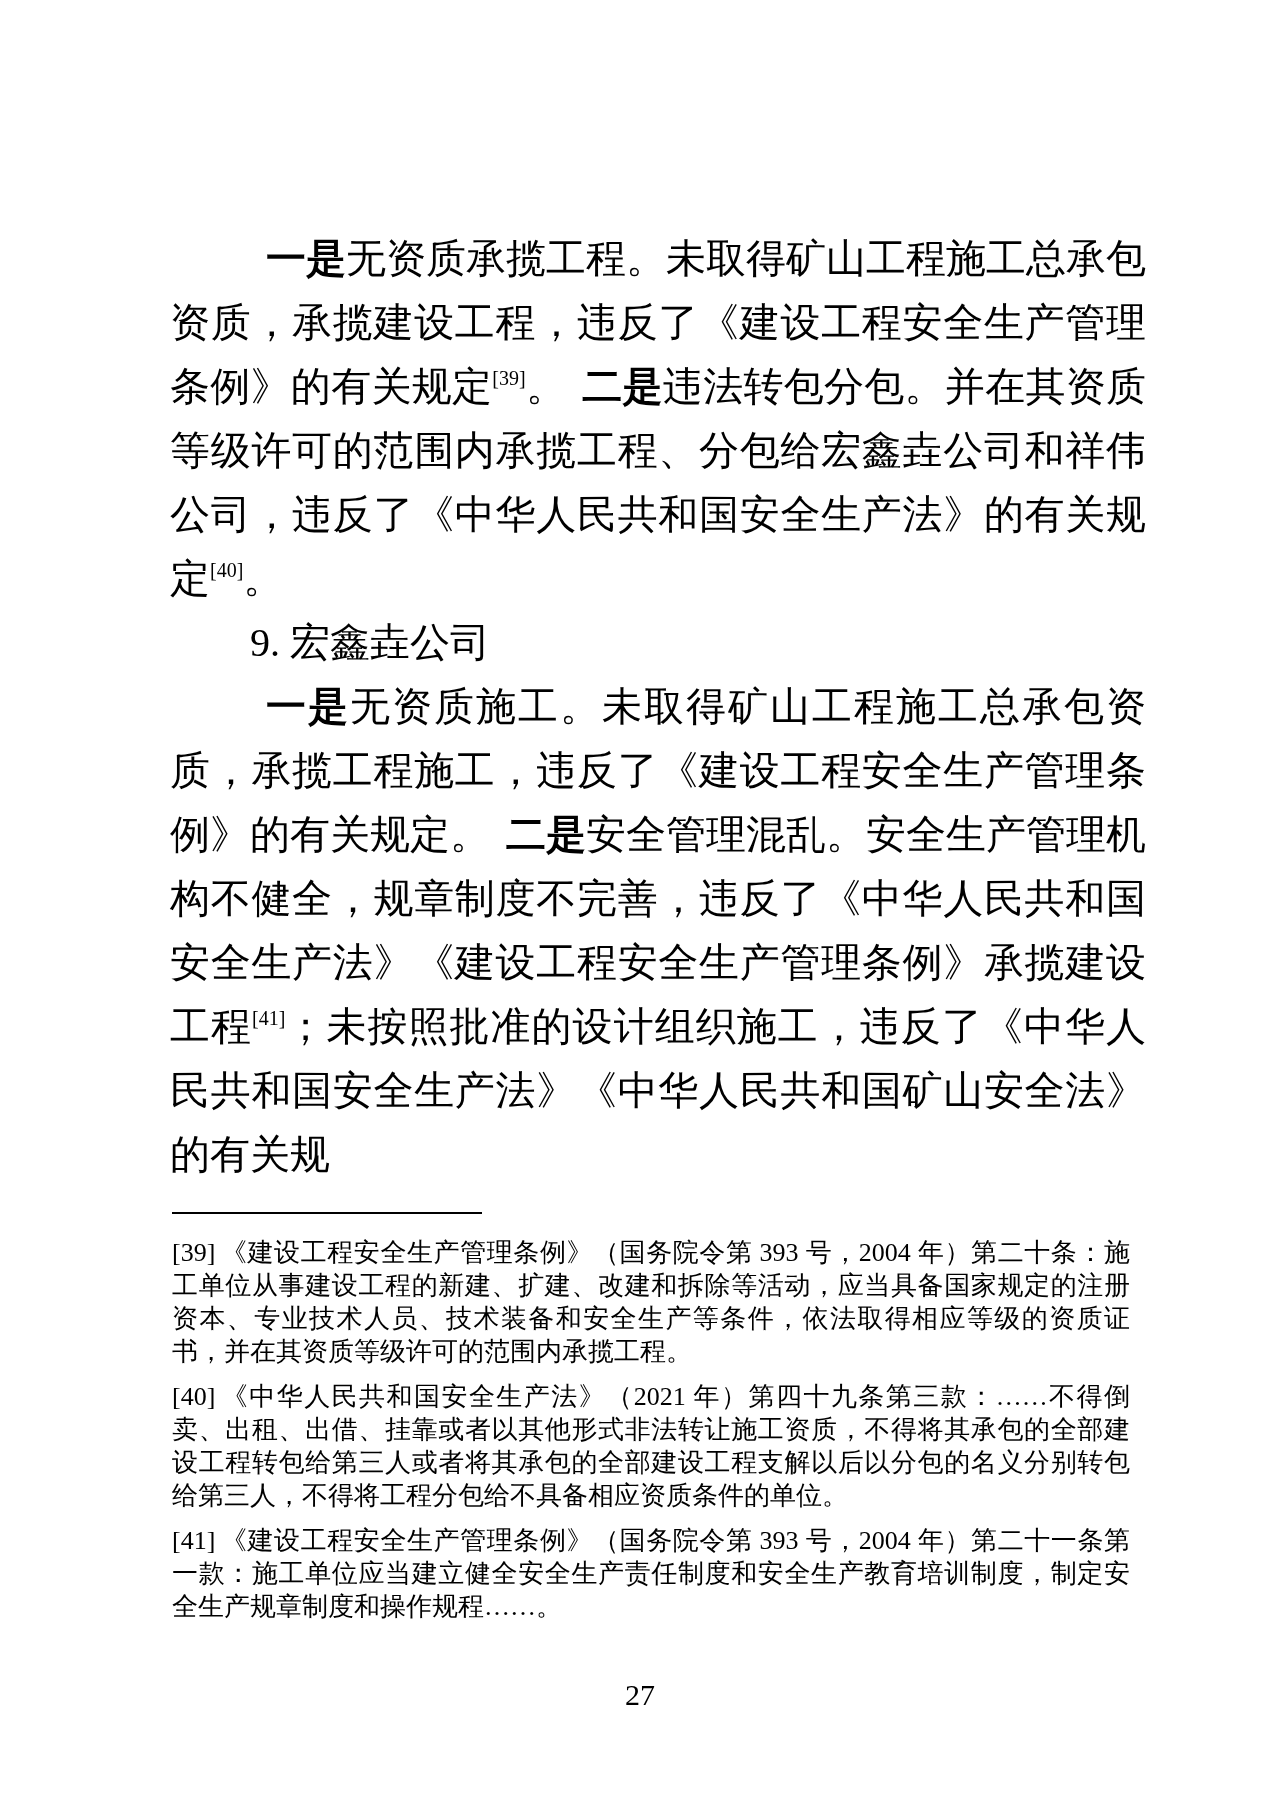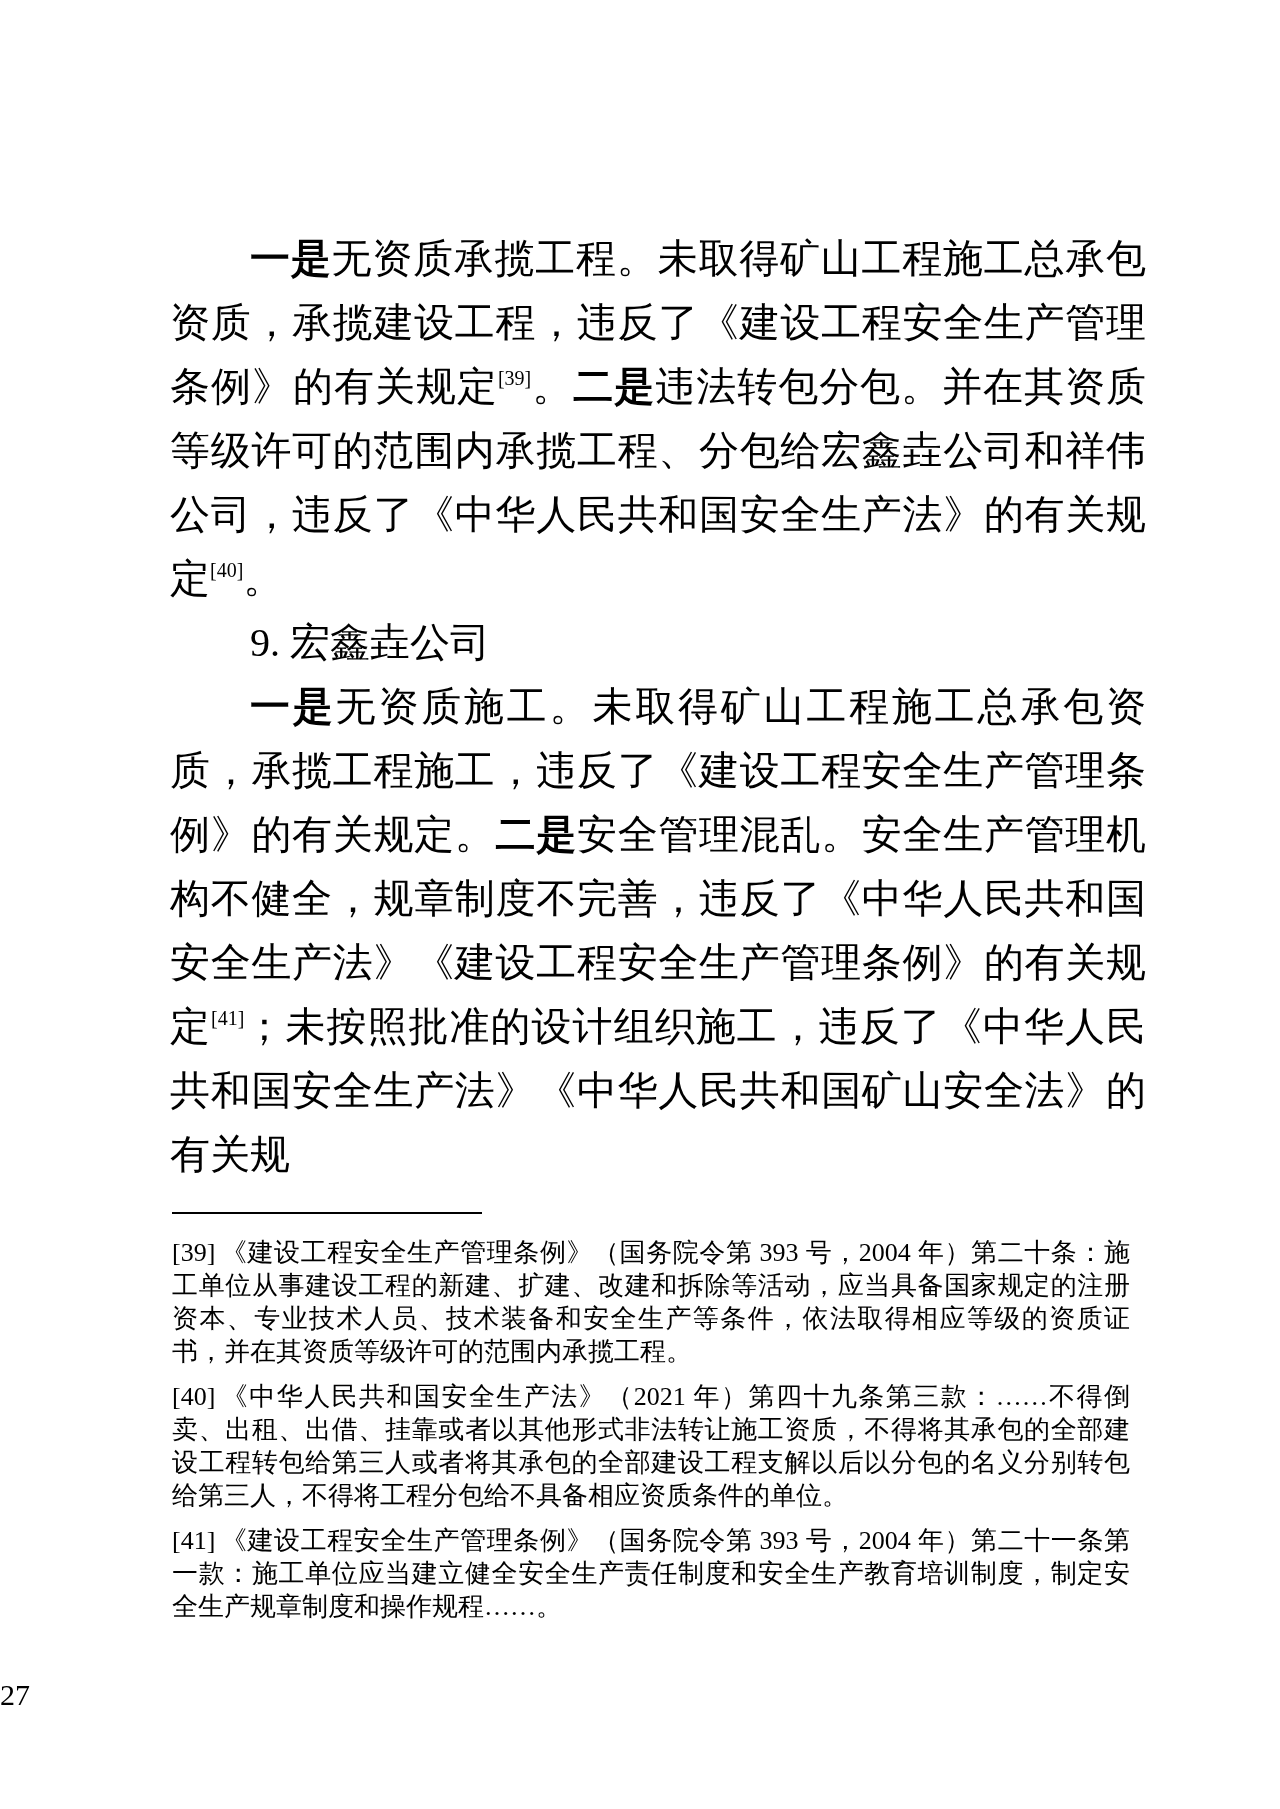--- a/index.html
+++ b/index.html
@@ -36,7 +36,7 @@
     text-indent: 2em;
   }
   .seg-normal { font-weight: 400; }
-  .seg-bold   { font-weight: 700; }
+  .seg-bold   { font-weight: 700; margin-left: 16px; }
   .seg-sup {
     font-size: 20px;
     line-height: 0;

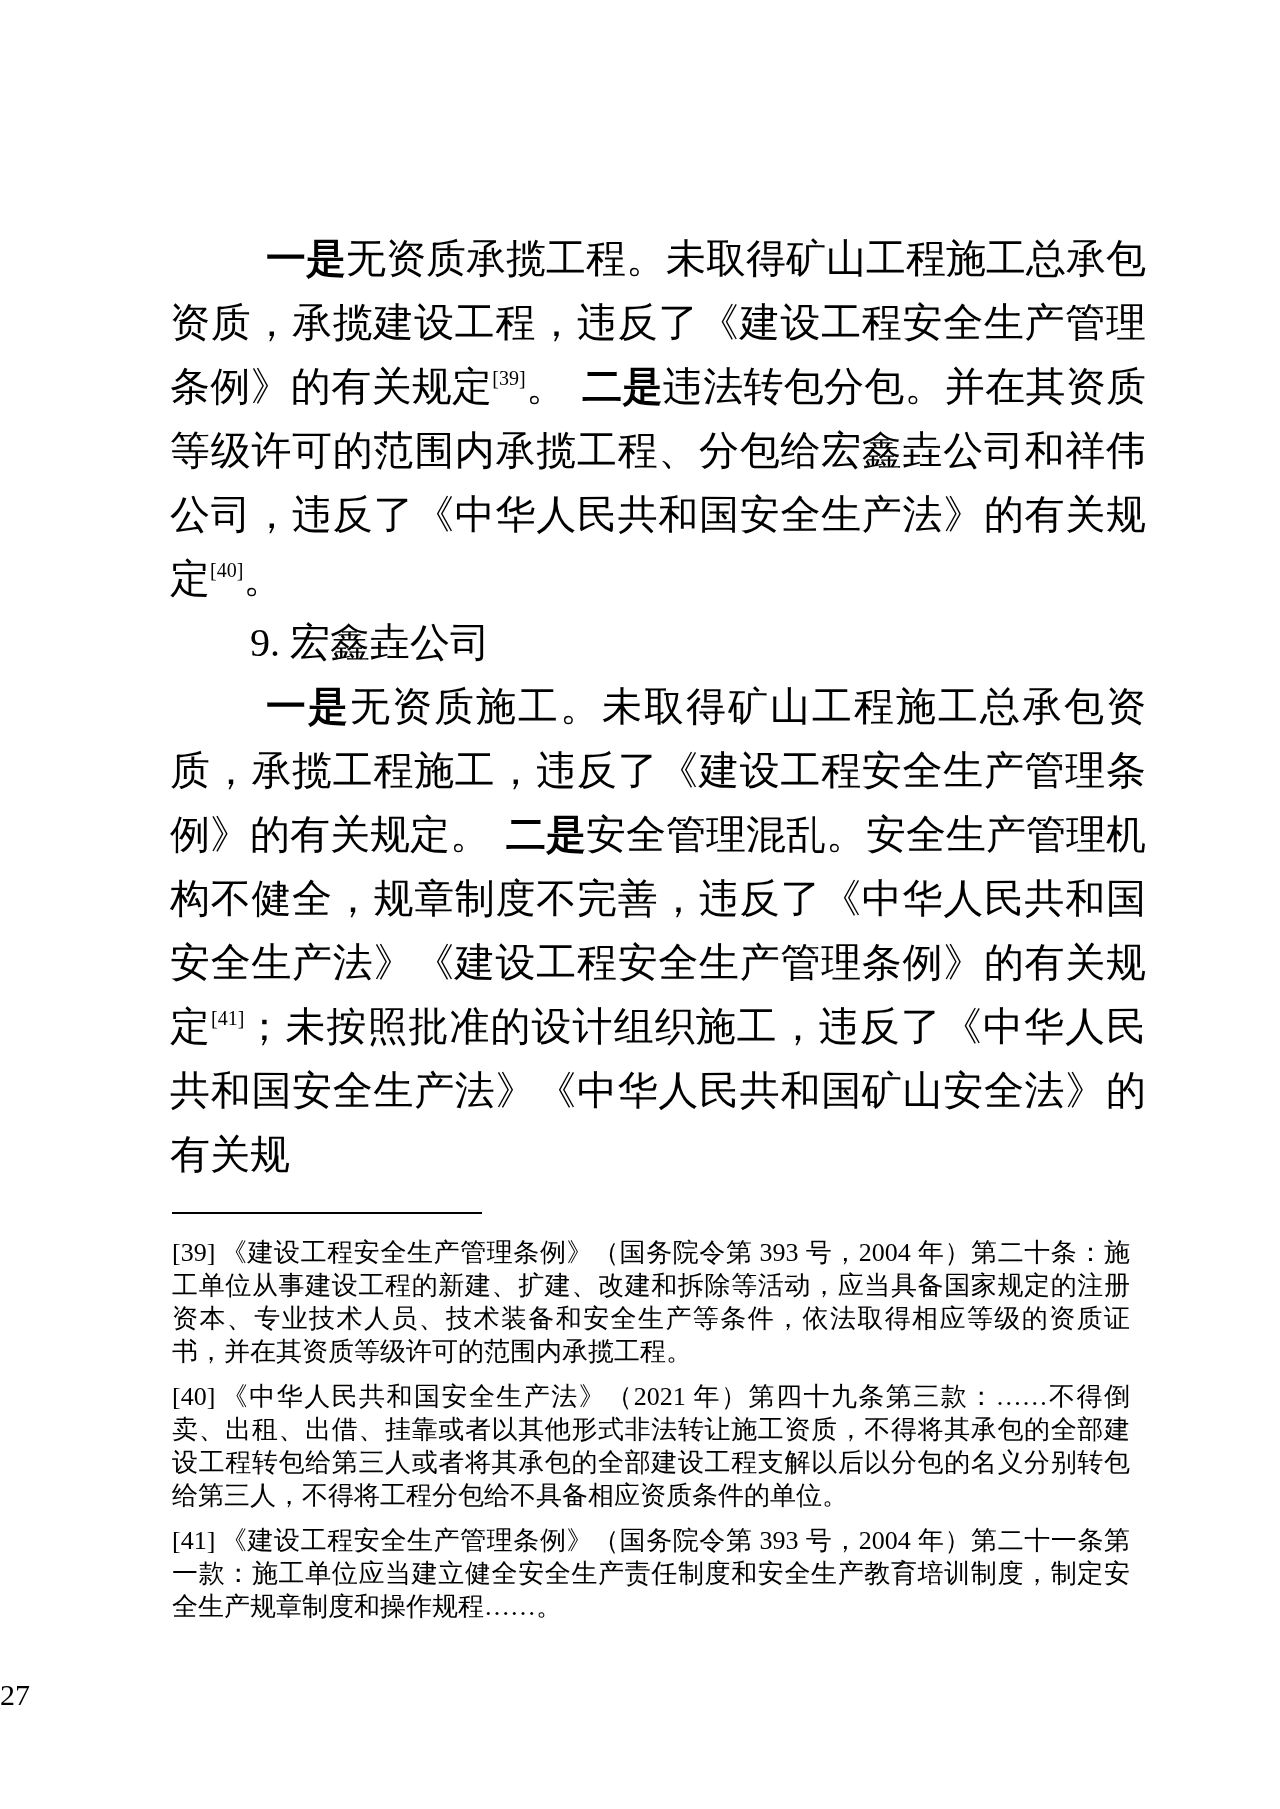--- a/index.html
+++ b/index.html
@@ -83,7 +83,7 @@
   <main class="body-text" id="body-root">
       <p class="para"><span class="seg-bold">一是</span><span class="seg-normal">无资质承揽工程。未取得矿山工程施工总承包资质，承揽建设工程，违反了《建设工程安全生产管理条例》的有关规定</span><span class="seg-sup">[39]</span><span class="seg-normal">。</span><span class="seg-bold">二是</span><span class="seg-normal">违法转包分包。并在其资质等级许可的范围内承揽工程、分包给宏鑫垚公司和祥伟公司，违反了《中华人民共和国安全生产法》的有关规定</span><span class="seg-sup">[40]</span><span class="seg-normal">。</span></p>
       <p class="heading"><span class="seg-normal">9. 宏鑫垚公司</span></p>
-      <p class="para"><span class="seg-bold">一是</span><span class="seg-normal">无资质施工。未取得矿山工程施工总承包资质，承揽工程施工，违反了《建设工程安全生产管理条例》的有关规定。</span><span class="seg-bold">二是</span><span class="seg-normal">安全管理混乱。安全生产管理机构不健全，规章制度不完善，违反了《中华人民共和国安全生产法》《建设工程安全生产管理条例》的有关规定</span><span class="seg-sup">[41]</span><span class="seg-normal">；未按照批准的设计组织施工，违反了《中华人民共和国安全生产法》《中华人民共和国矿山安全法》的有关规</span></p>
+      <p class="para"><span class="seg-bold">一是</span><span class="seg-normal">无资质施工。未取得矿山工程施工总承包资质，承揽工程施工，违反了《建设工程安全生产管理条例》的有关规定。</span><span class="seg-bold">二是</span><span class="seg-normal">安全管理混乱。安全生产管理机构不健全，规章制度不完善，违反了《中华人民共和国安全生产法》《建设工程安全生产管理条例》承揽建设工程</span><span class="seg-sup">[41]</span><span class="seg-normal">；未按照批准的设计组织施工，违反了《中华人民共和国安全生产法》《中华人民共和国矿山安全法》的有关规</span></p>
     </main>
 
   <hr class="footnote-sep">

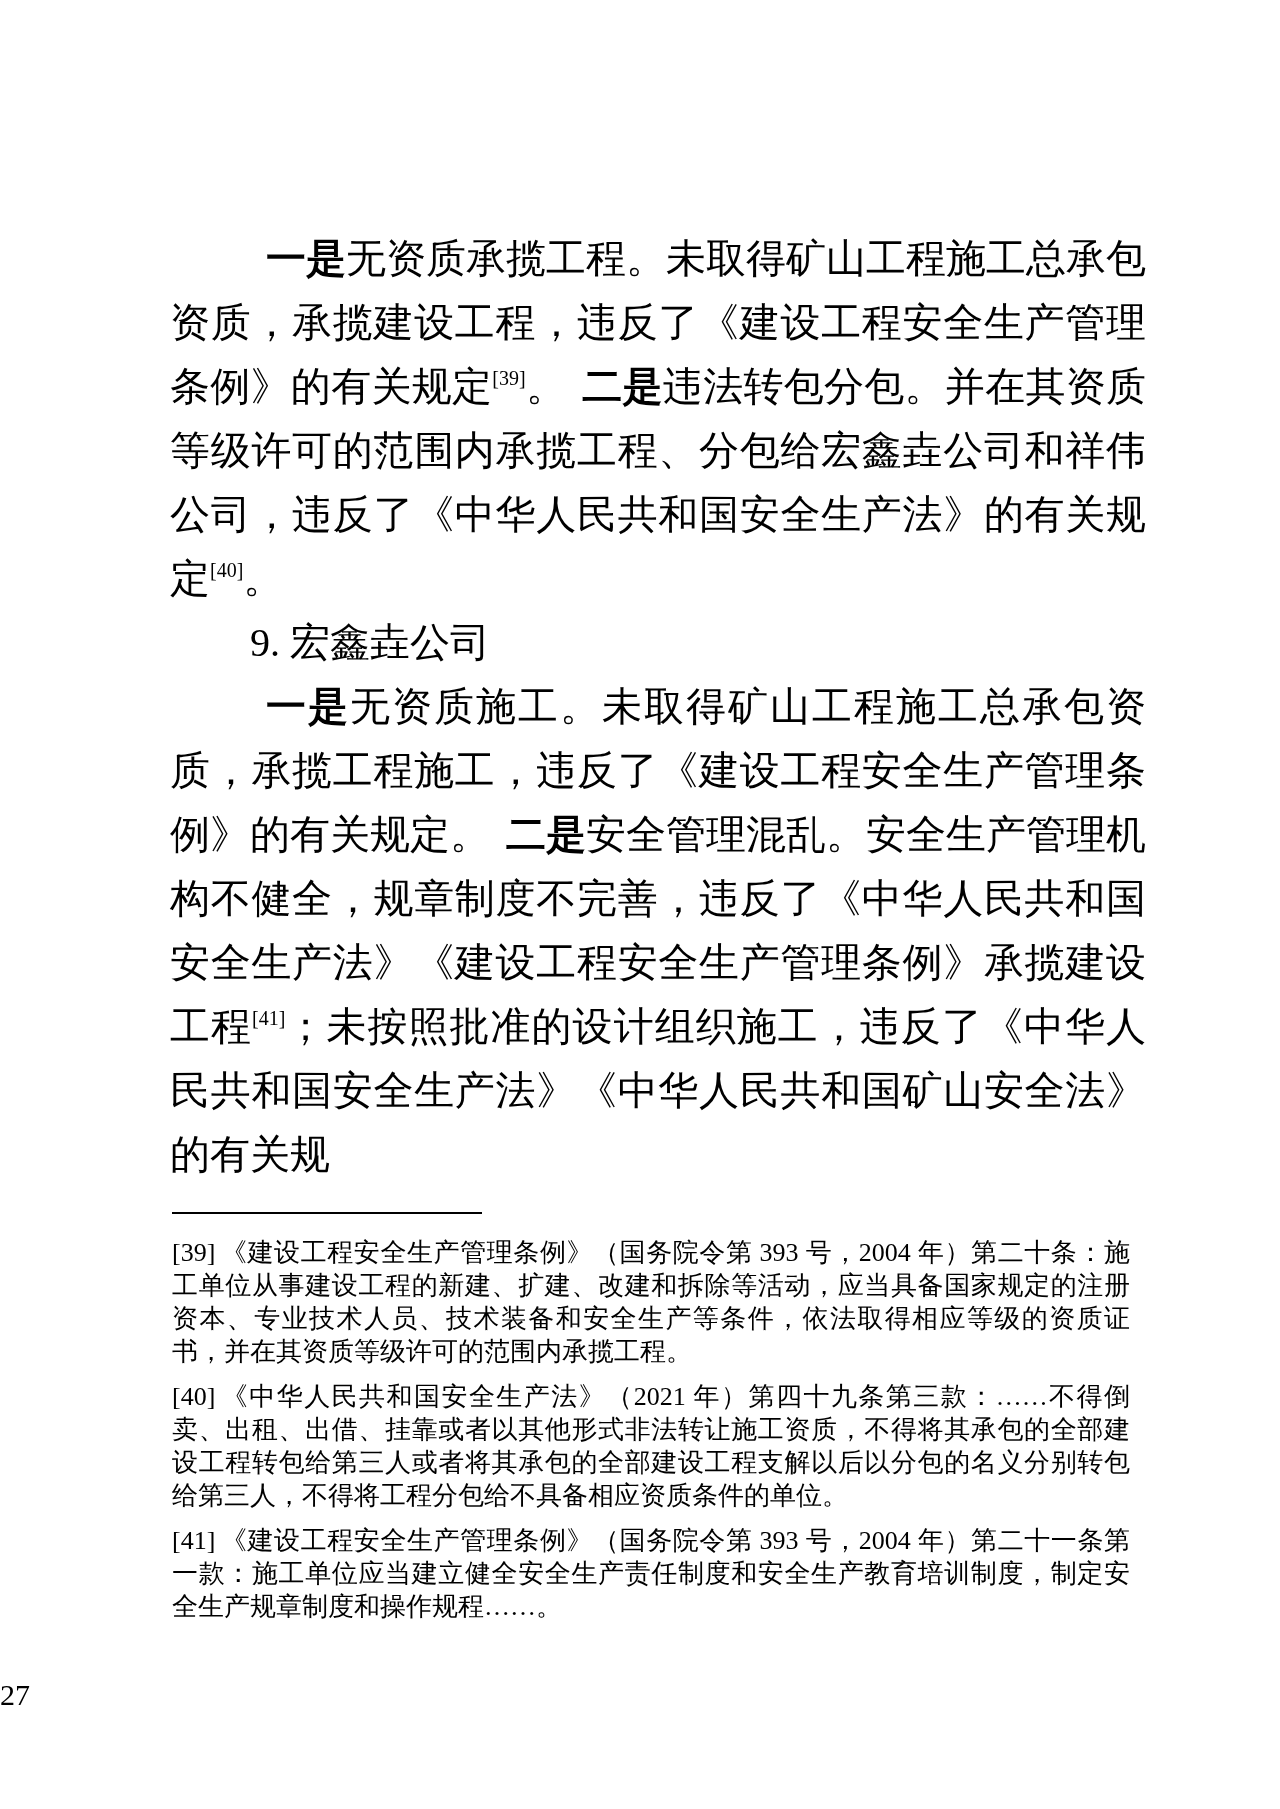--- a/index.html
+++ b/index.html
@@ -72,6 +72,7 @@
     left: 0;
     top: 1678px;
     width: 100%;
+    text-align: center;
     font-size: 30px;
   }
 </style>

